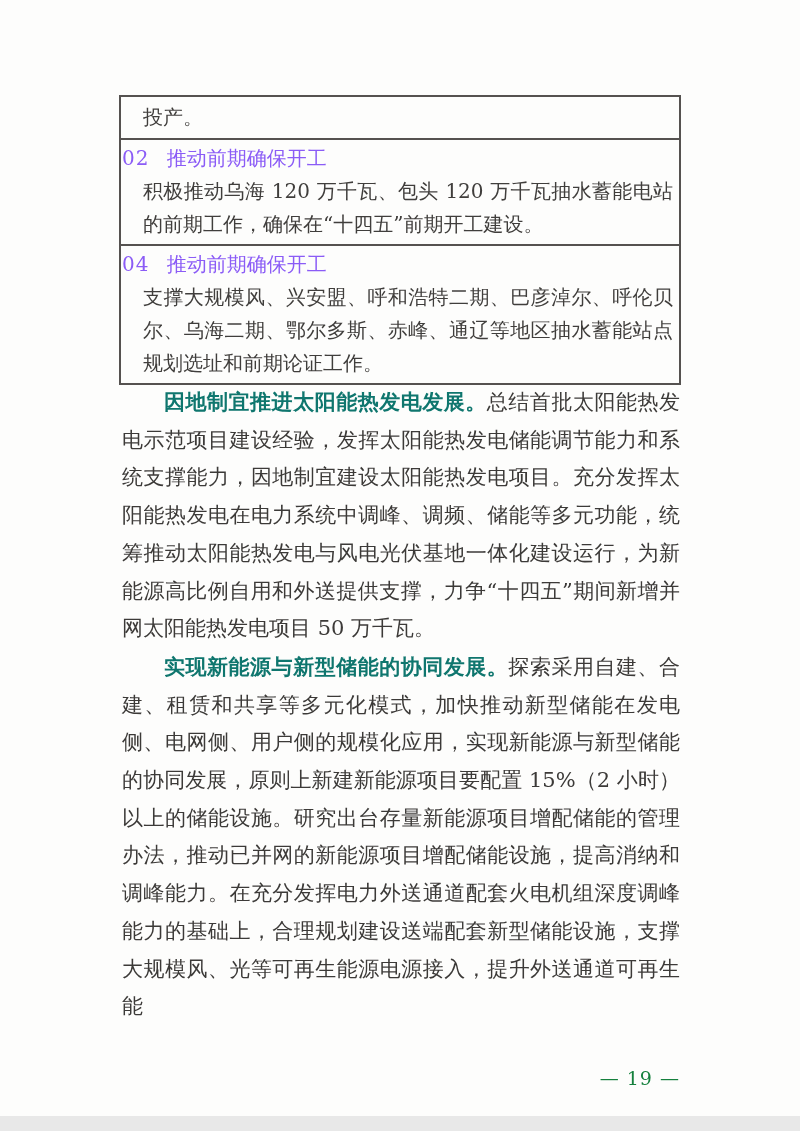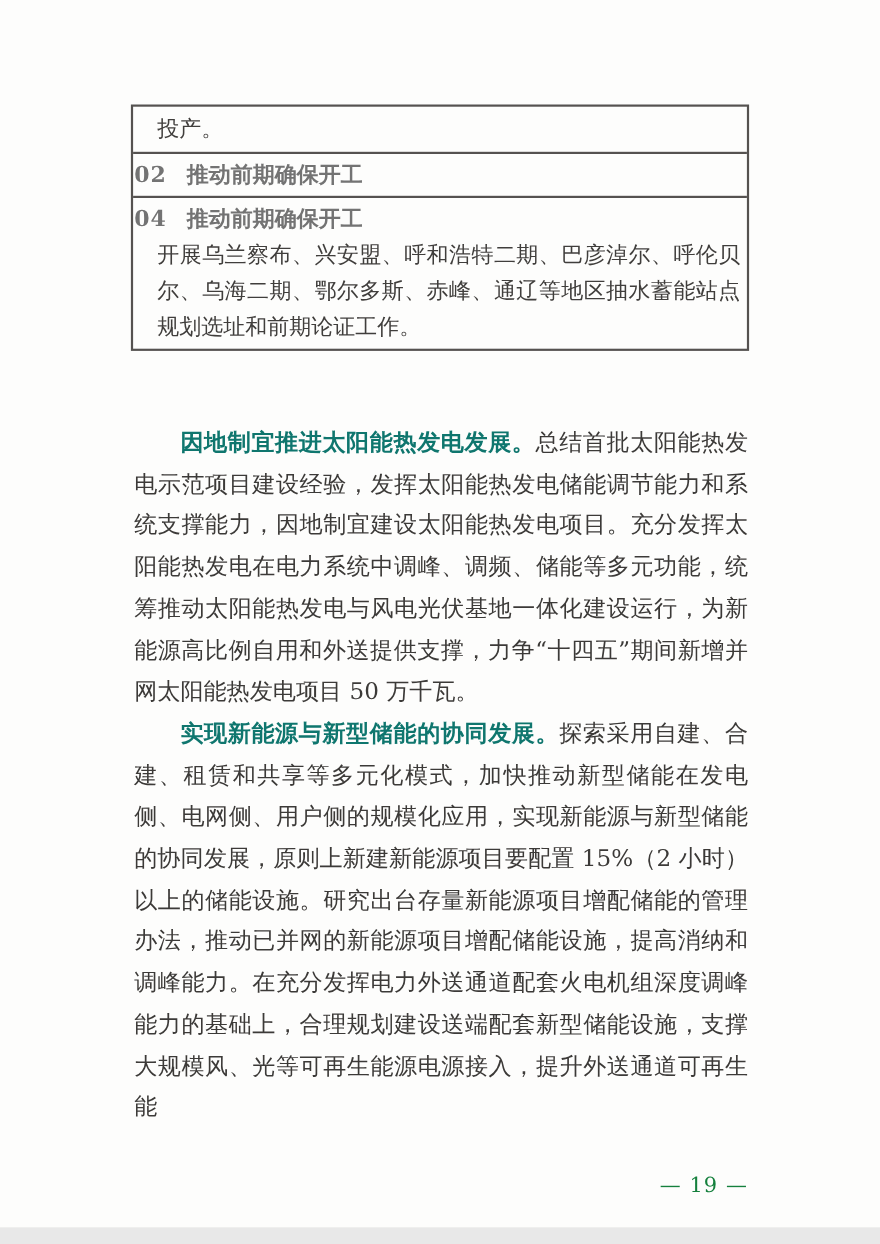--- a/index.html
+++ b/index.html
@@ -36,8 +36,8 @@
   .row-continuation { padding: 4px 4px 4px 0; }
   .row-numbered { padding: 2px 4px 3px 0; }
   .box-heading {
-    font-weight: bold;
-    color: #737373;
+    font-weight: normal;
+    color: #8b5cf6;
     white-space: nowrap;
   }
   .box-num {

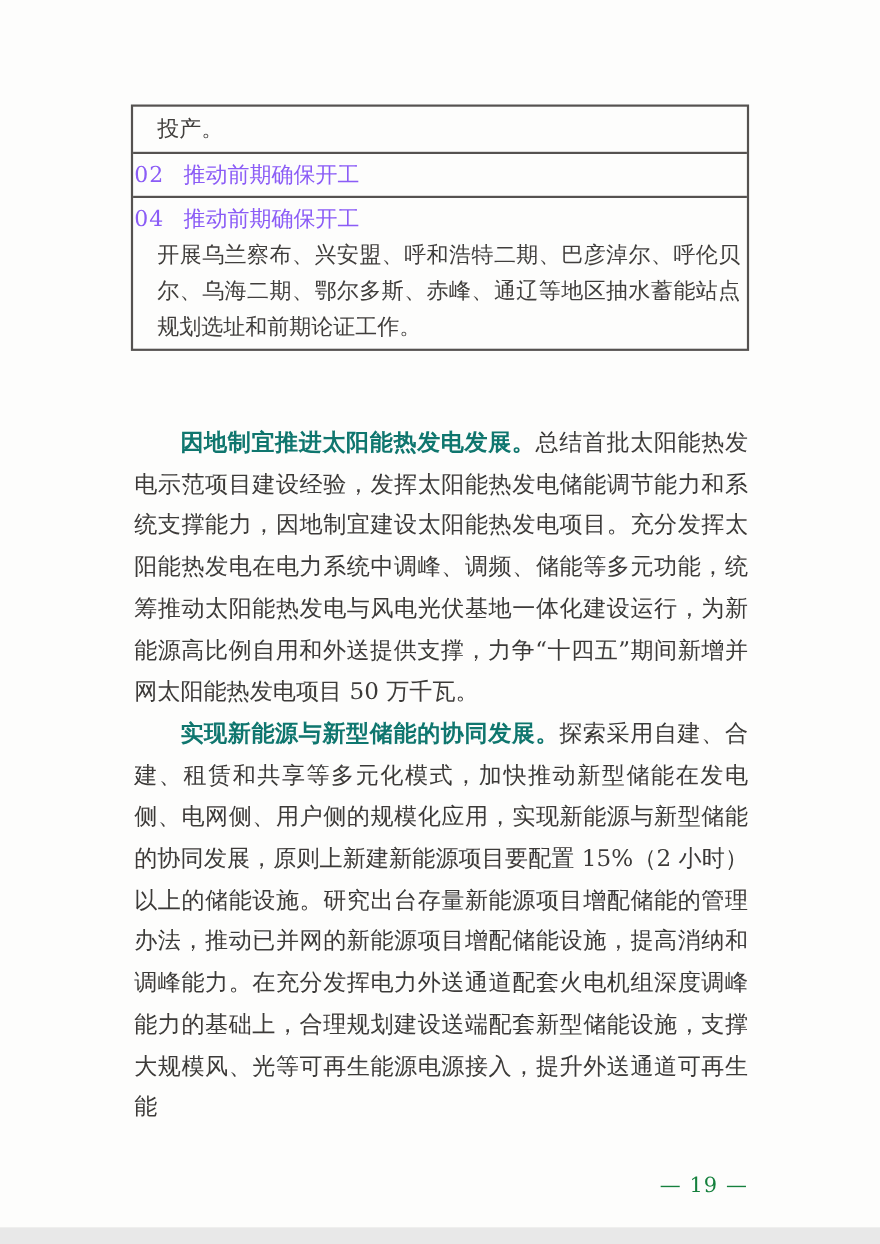--- a/index.html
+++ b/index.html
@@ -103,6 +103,7 @@
         <span class="box-num">02</span>
         <span class="box-title">推动前期确保开工</span>
       </div>
+      <p class="box-body">积极推动乌海 120 万千瓦、包头 120 万千瓦抽水蓄能电站的前期工作，确保在“十四五”前期开工建设。</p>
     </div>
 
     <div class="box-row row-numbered">

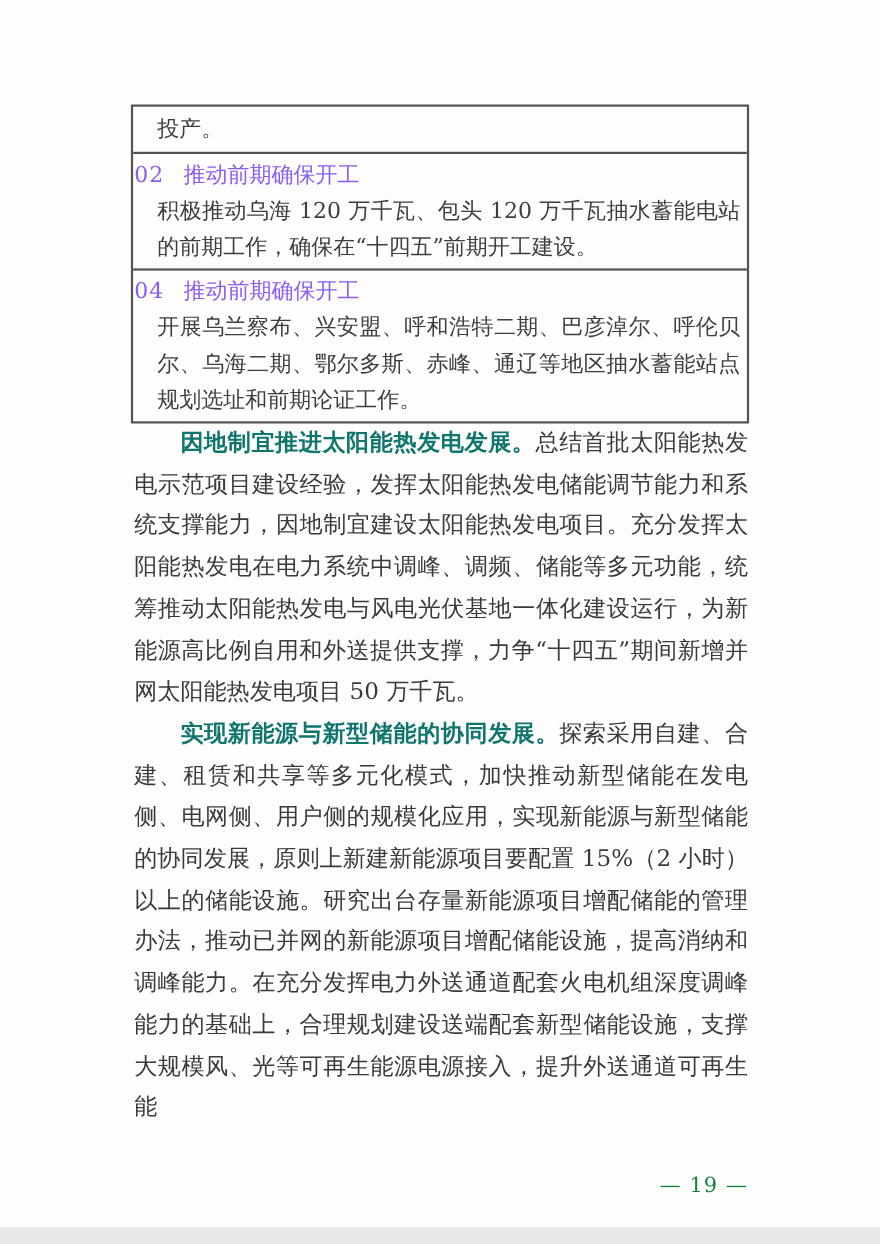--- a/index.html
+++ b/index.html
@@ -111,7 +111,7 @@
         <span class="box-num">04</span>
         <span class="box-title">推动前期确保开工</span>
       </div>
-      <p class="box-body">开展乌兰察布、兴安盟、呼和浩特二期、巴彦淖尔、呼伦贝尔、乌海二期、鄂尔多斯、赤峰、通辽等地区抽水蓄能站点规划选址和前期论证工作。</p>
+      <p class="box-body">支撑大规模风、兴安盟、呼和浩特二期、巴彦淖尔、呼伦贝尔、乌海二期、鄂尔多斯、赤峰、通辽等地区抽水蓄能站点规划选址和前期论证工作。</p>
     </div>
 
   </div>

